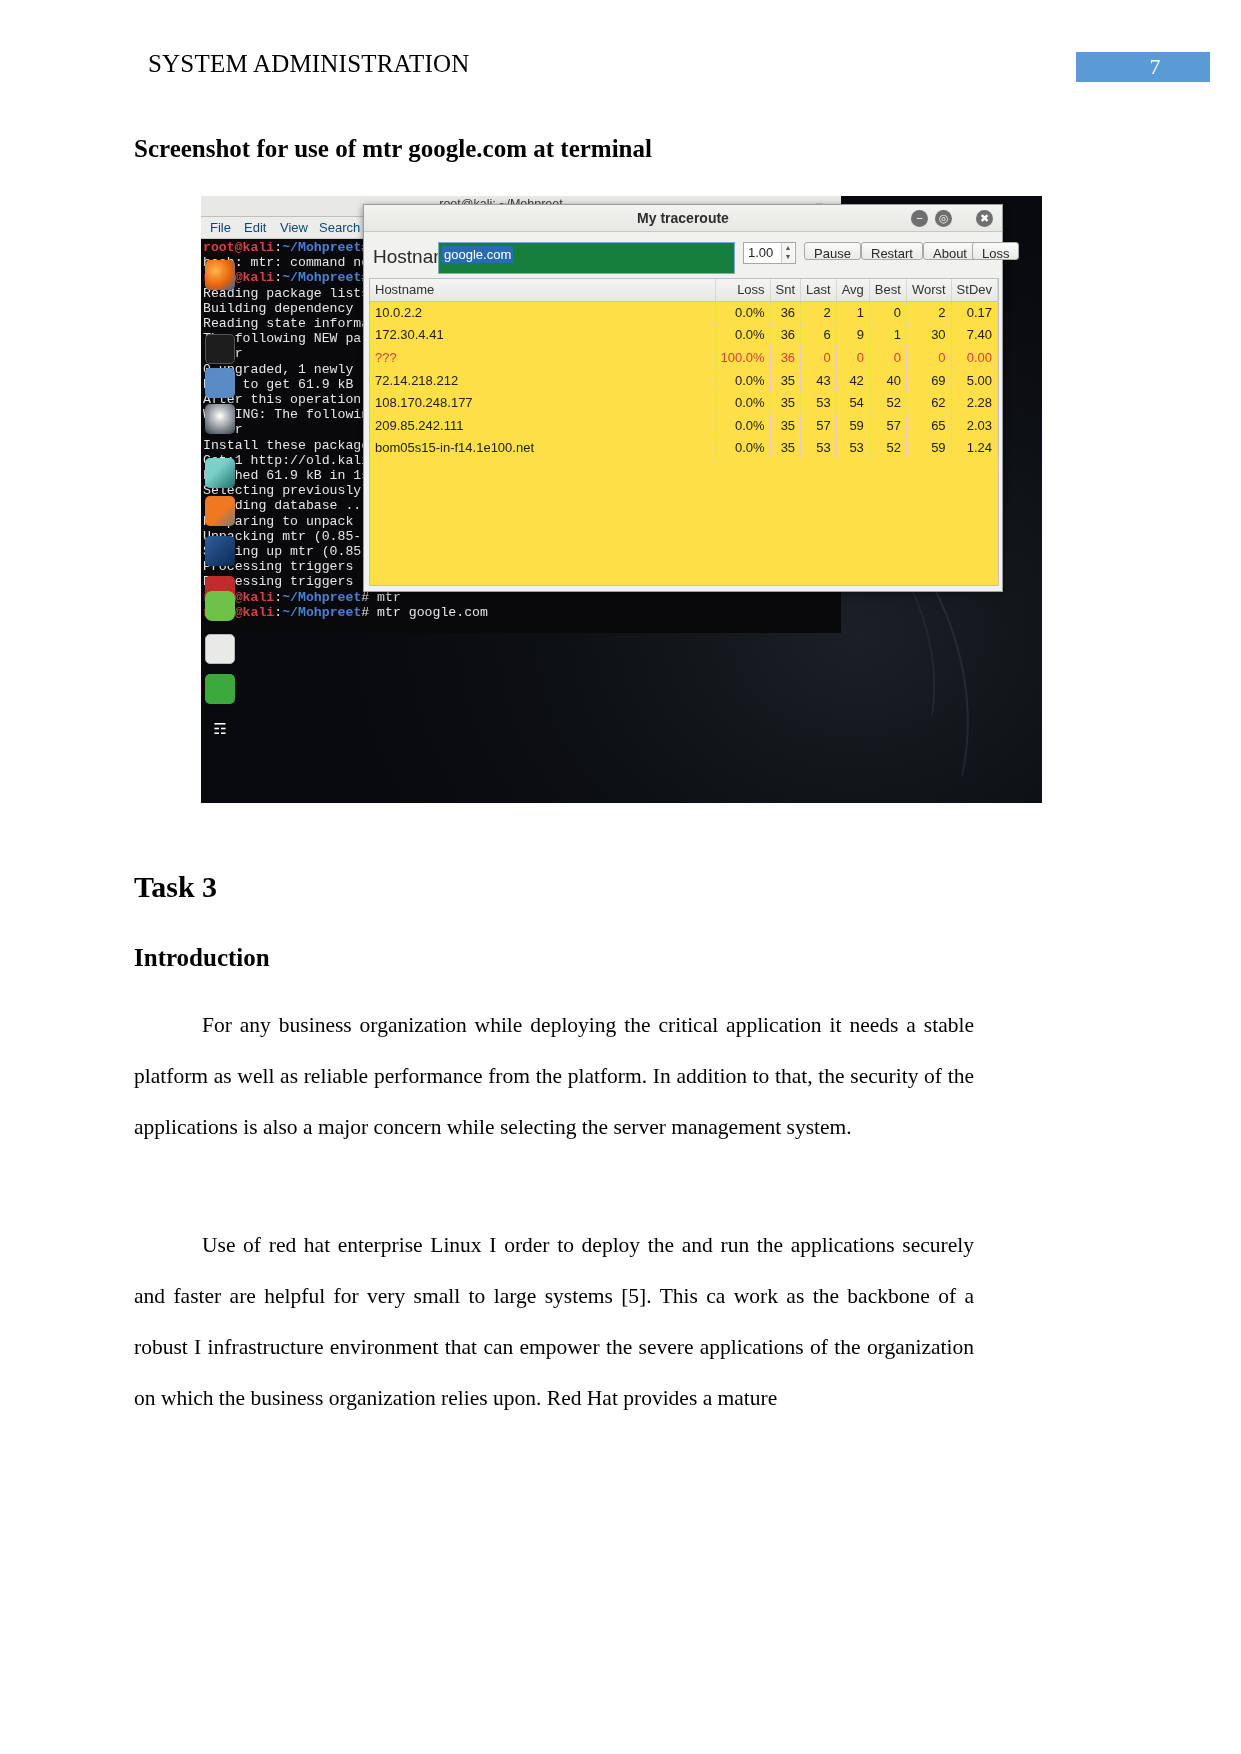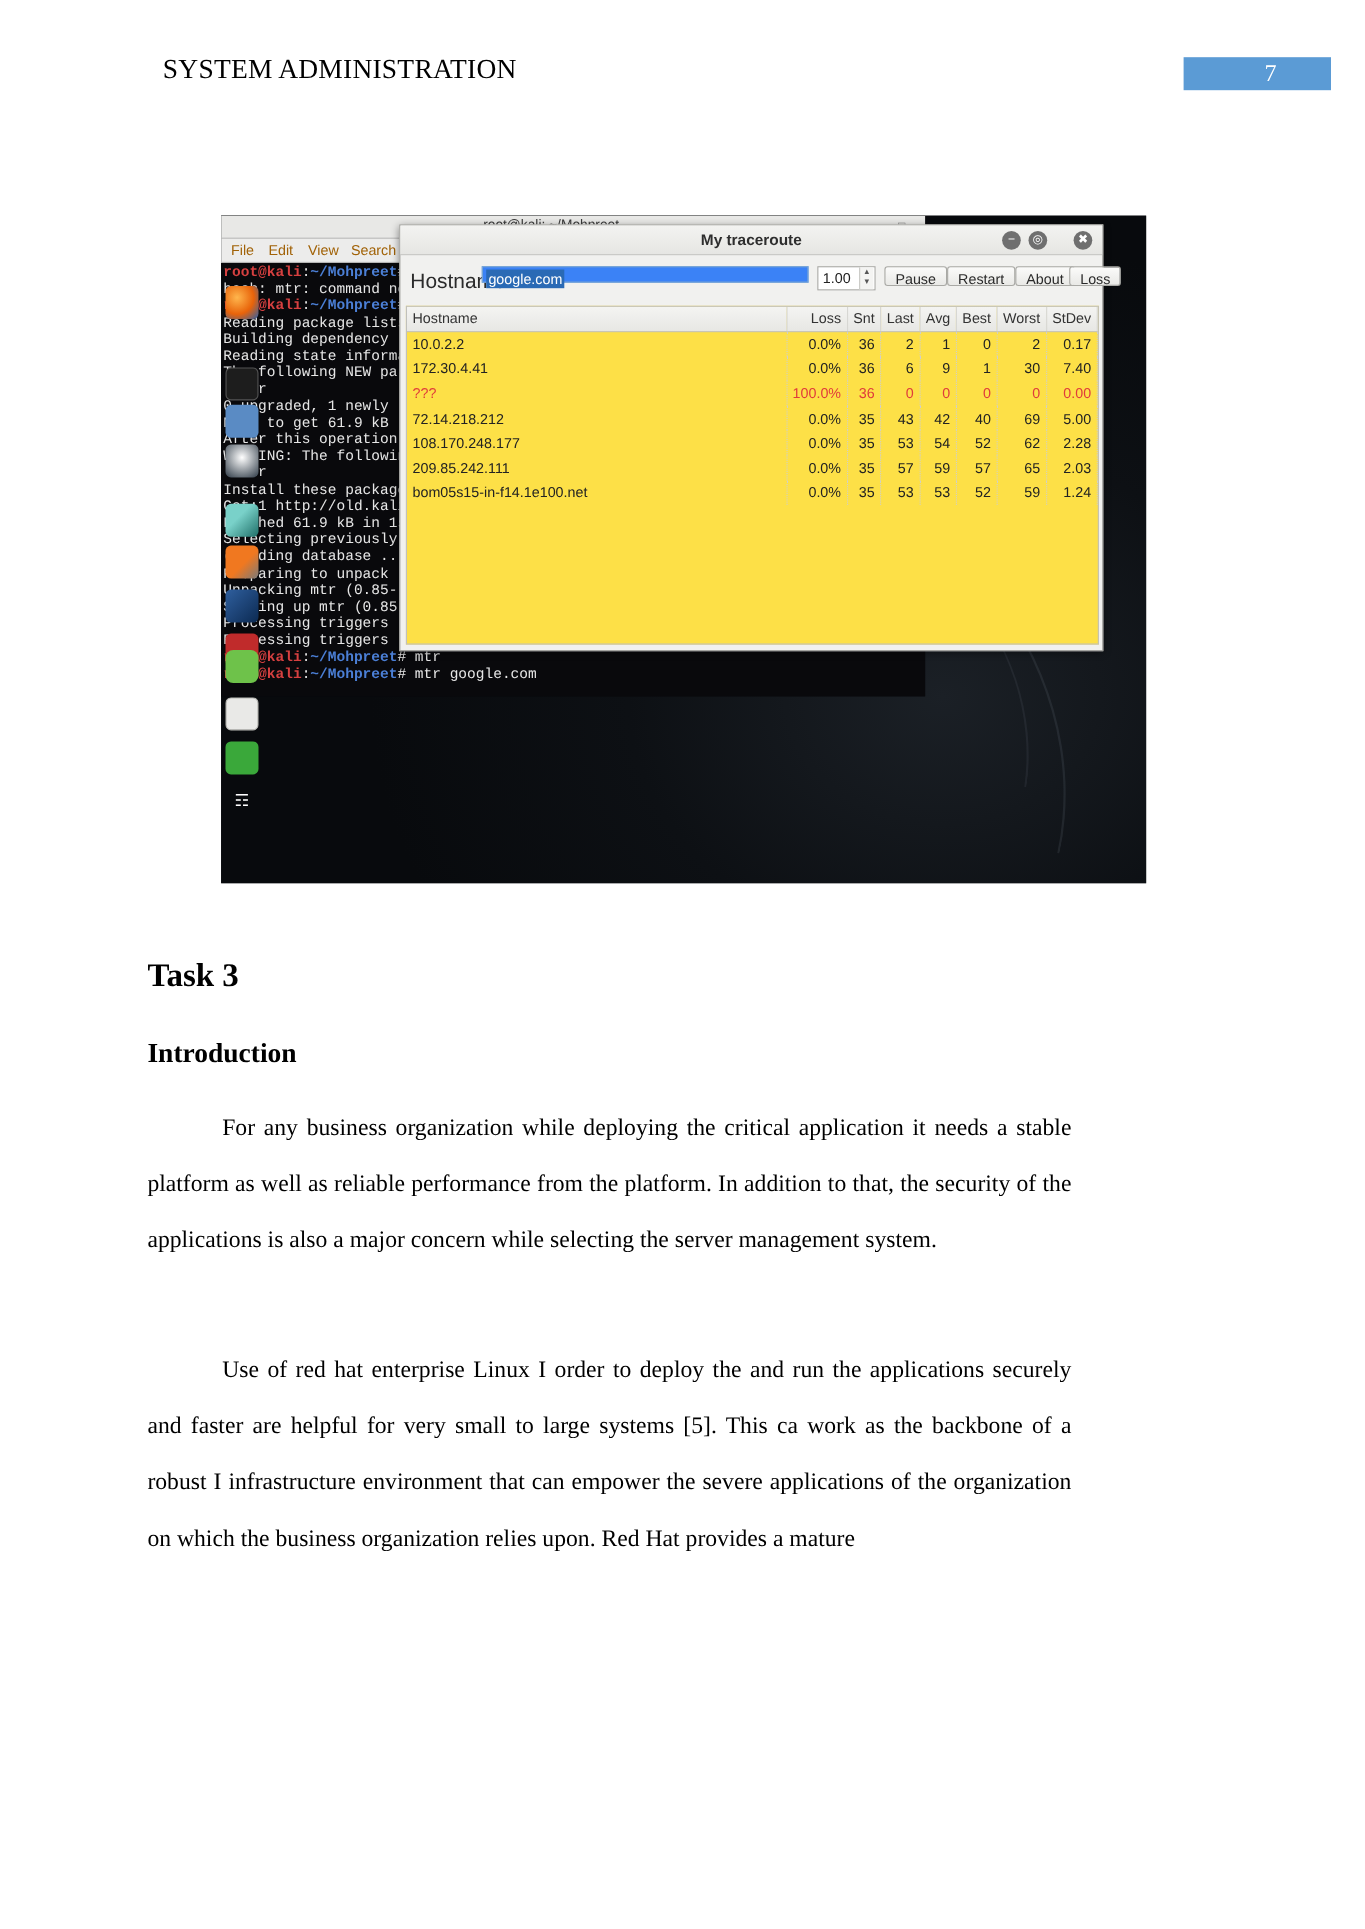--- a/index.html
+++ b/index.html
@@ -339,6 +339,7 @@
     <div class="page-number">7</div>
   </div>
 
+  <div class="section-heading" id="h-screenshot">Screenshot for use of mtr google.com at terminal</div>
 
   <div class="figure">
     <div class="wallpaper">

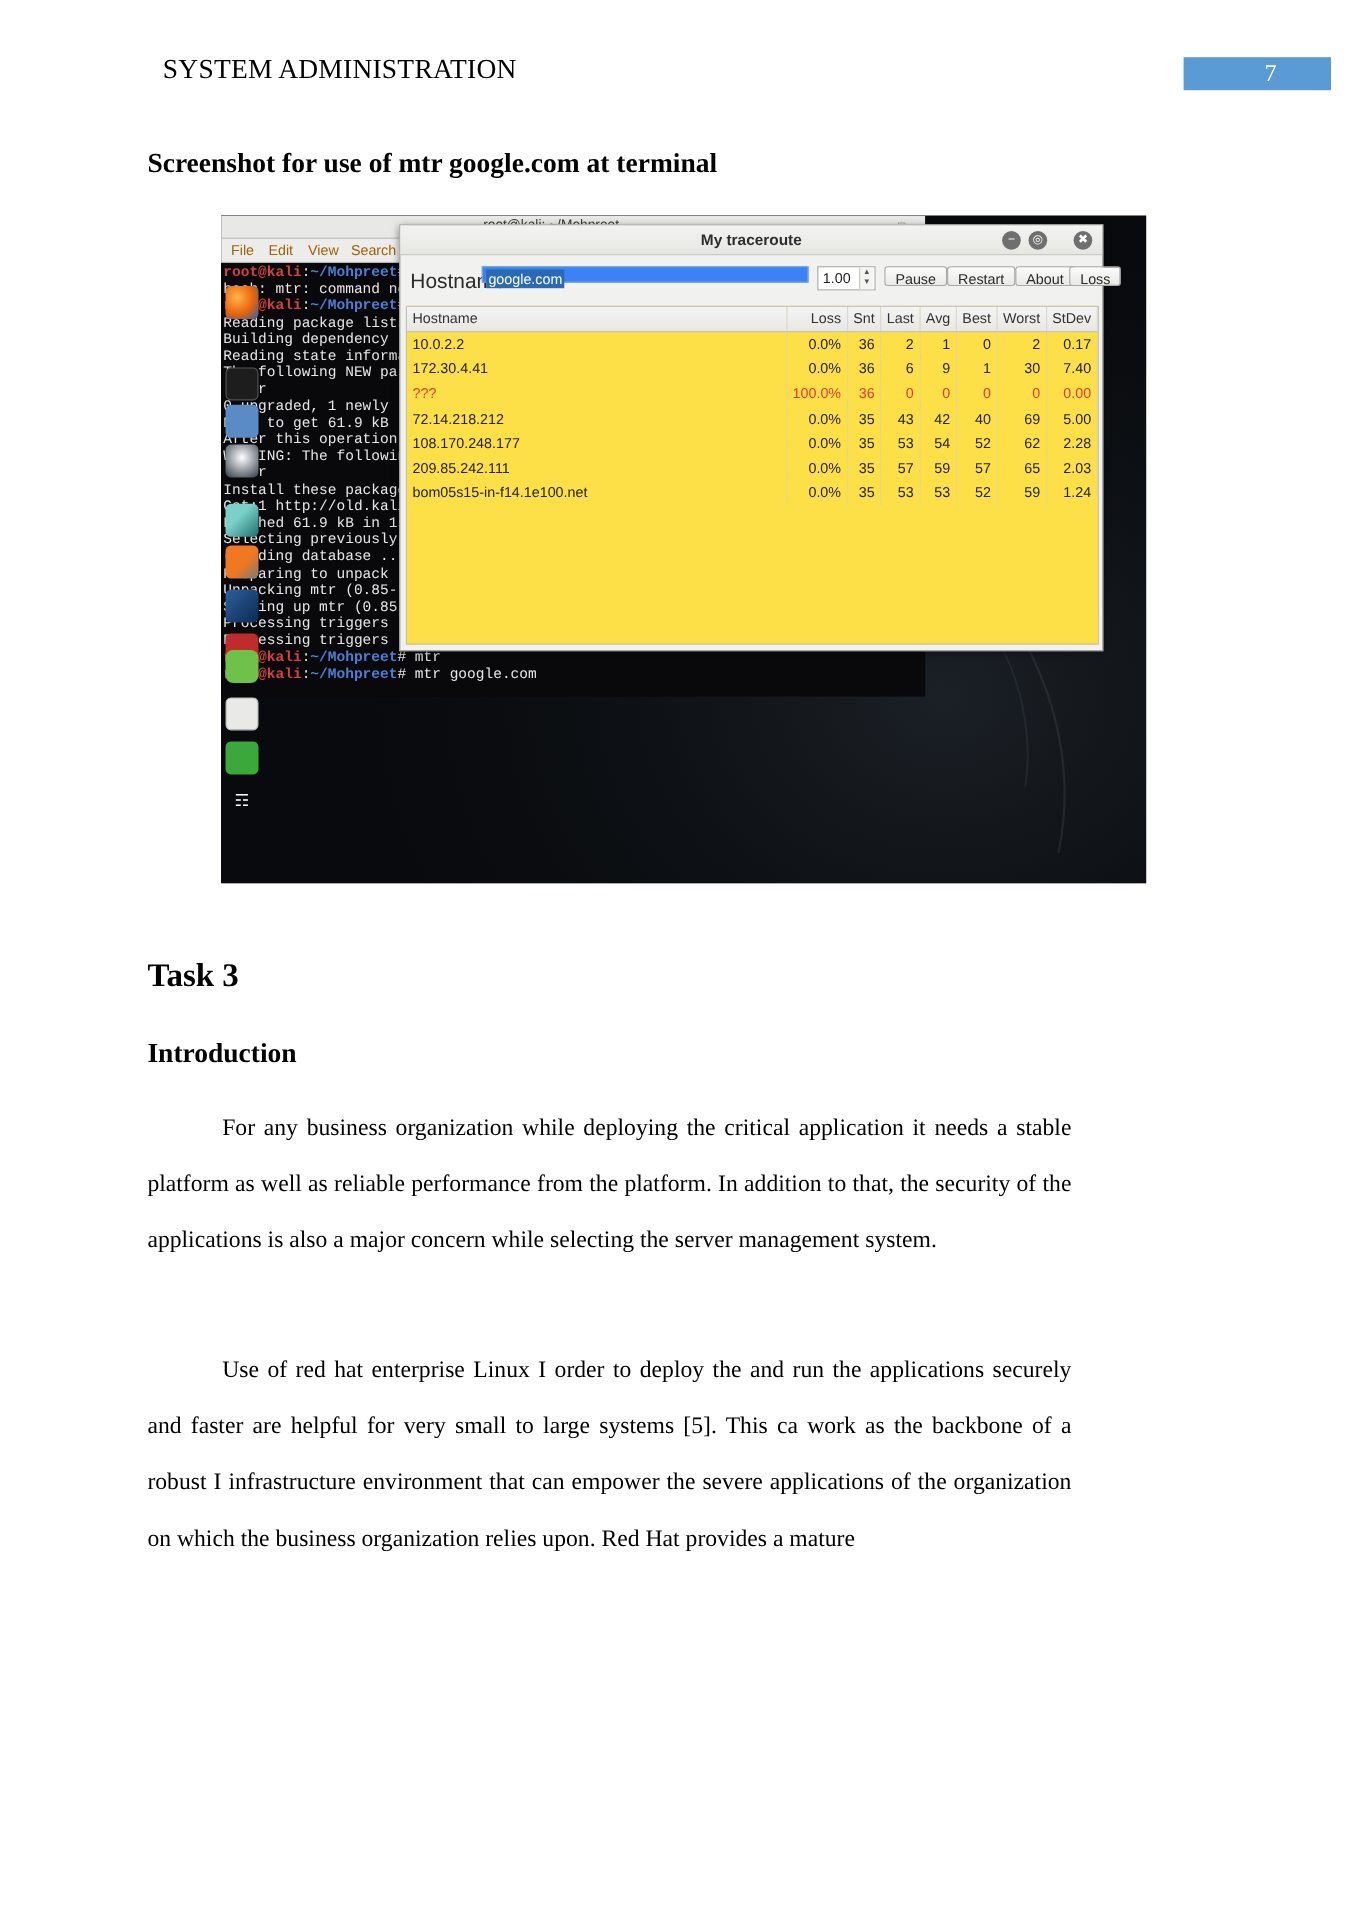--- a/index.html
+++ b/index.html
@@ -122,7 +122,7 @@
     position: absolute;
     top: 3px;
     font-size: 13px;
-    color: #a16207;
+    color: #0c4a6e;
     font-family: "Liberation Sans", sans-serif;
   }
   .term-body {

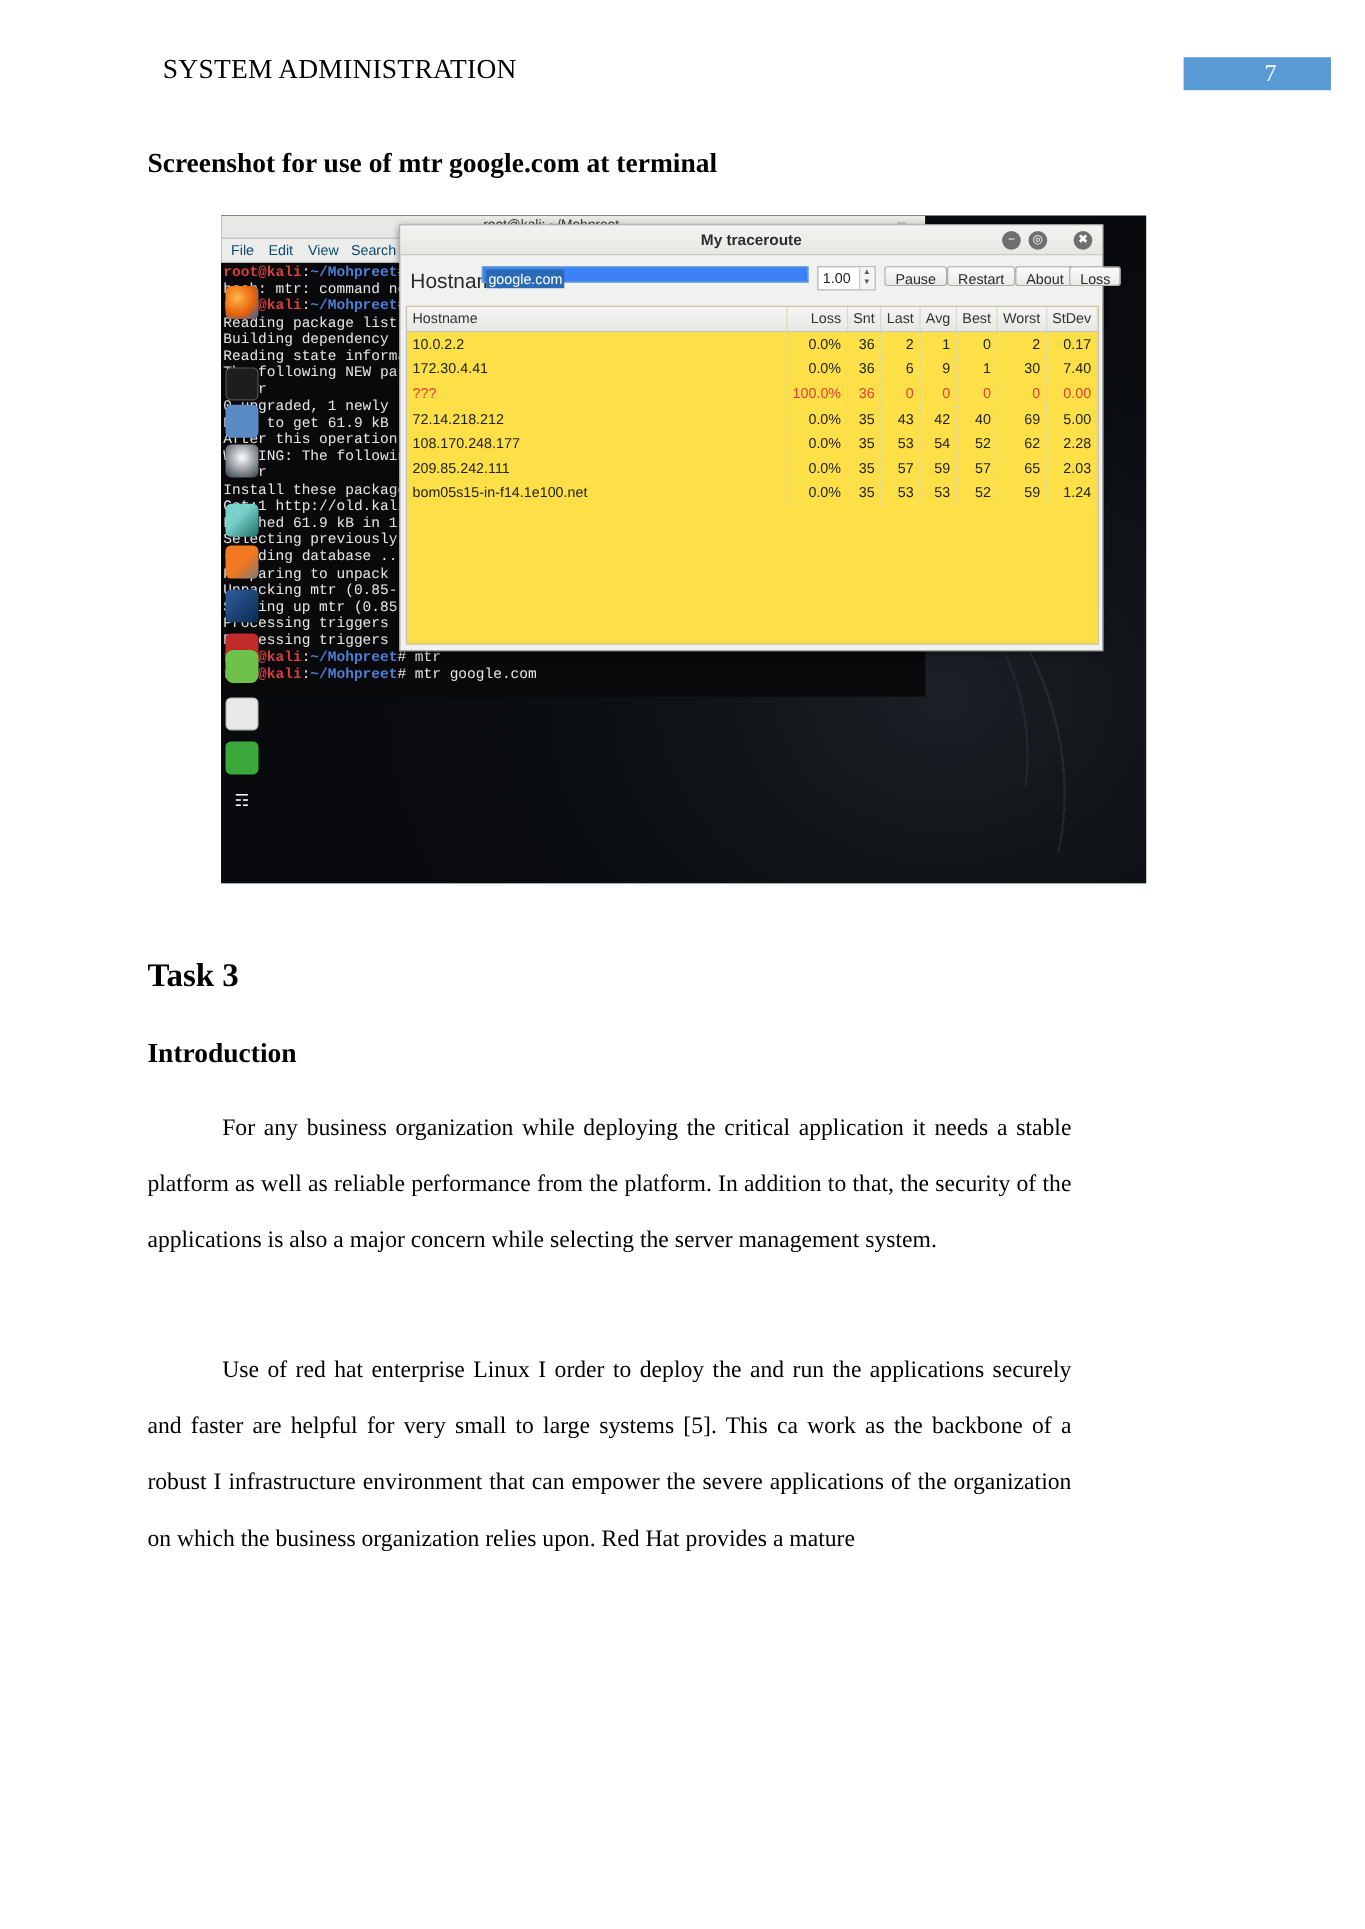--- a/index.html
+++ b/index.html
@@ -233,8 +233,8 @@
   }
   .host-input {
     position: absolute; left: 74px; top: 10px;
-    width: 297px; height: 15px;
-    background: #3b82f6;
+    width: 297px; height: 32px;
+    background: #15803d;
     border: 1px solid #7fa9d0;
     padding: 2px 3px;
   }

